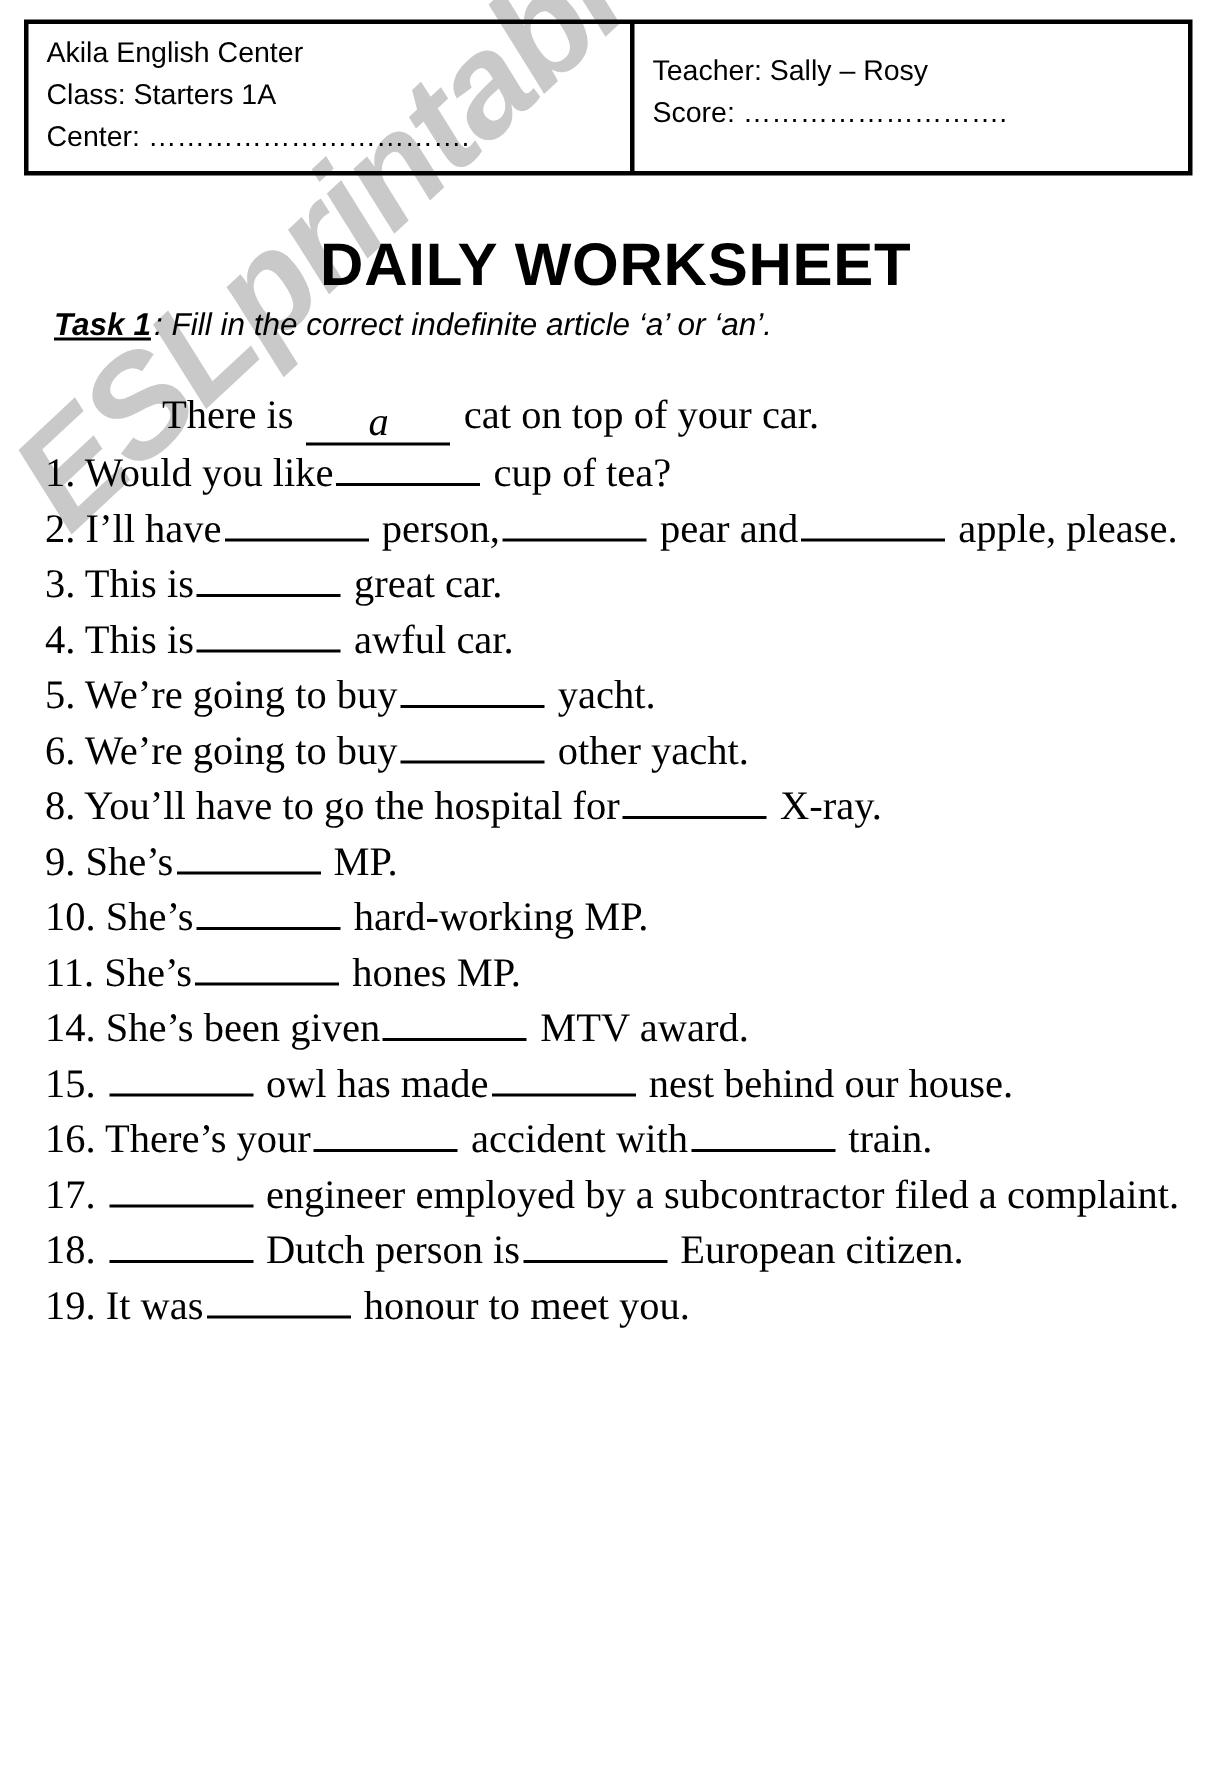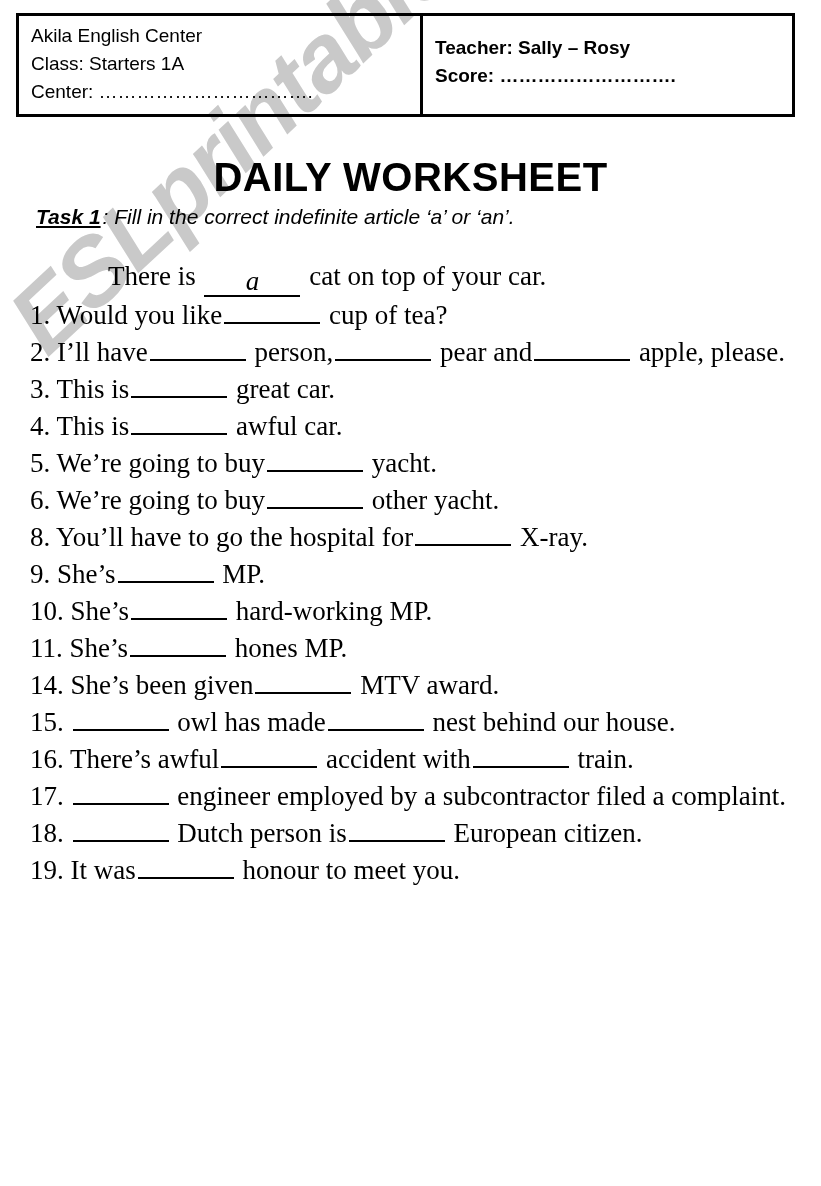--- a/index.html
+++ b/index.html
@@ -70,7 +70,6 @@
   #header-cell-right {
     flex: 1;
     padding-top: 18px;
-    font-weight: bold;
   }
   .header-line {
     white-space: nowrap;

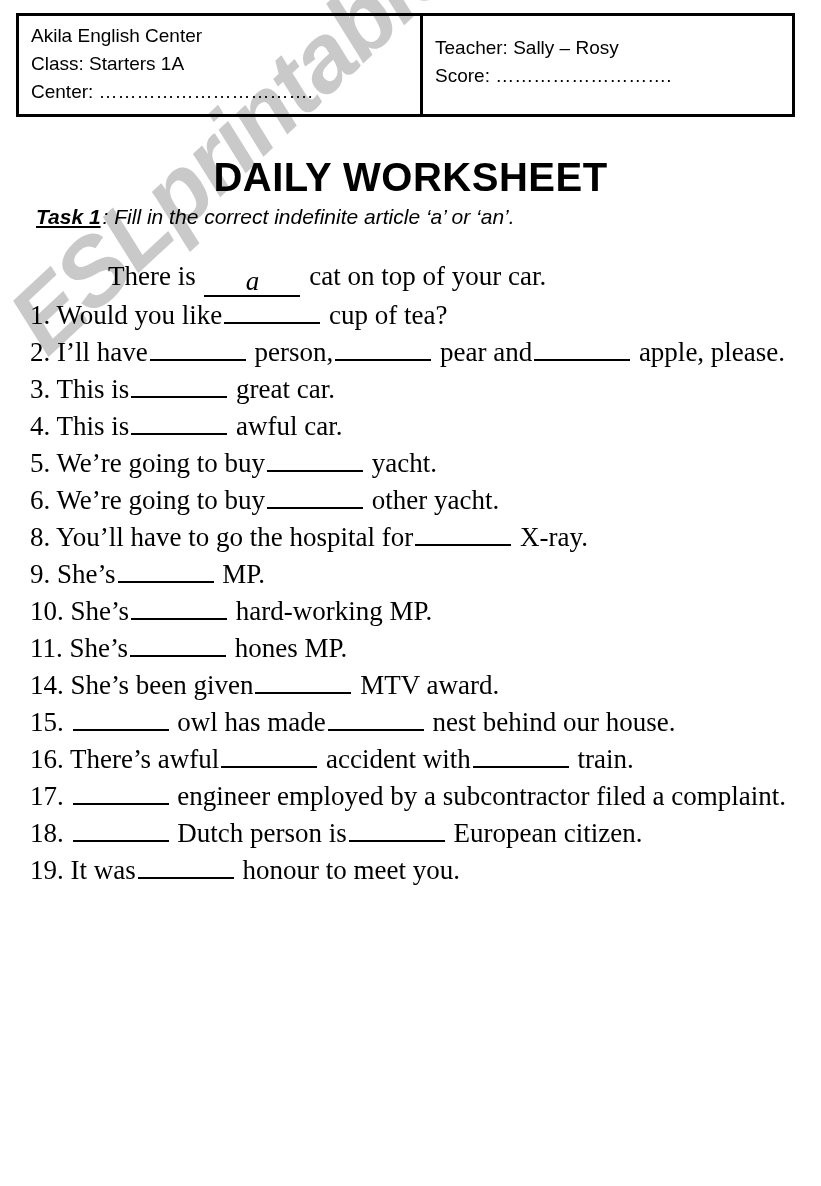--- a/index.html
+++ b/index.html
@@ -188,7 +188,7 @@
       <div class="q-line"><span>11. </span><span>She’s</span><span class="blank blank-w"></span><span> hones MP.</span></div>
       <div class="q-line"><span>14. </span><span>She’s been given</span><span class="blank blank-w"></span><span> MTV award.</span></div>
       <div class="q-line"><span>15. </span><span class="blank blank-w"></span><span> owl has made</span><span class="blank blank-w"></span><span> nest behind our house.</span></div>
-      <div class="q-line"><span>16. </span><span>There’s awful</span><span class="blank blank-w"></span><span> accident with</span><span class="blank blank-w"></span><span> train.</span></div>
+      <div class="q-line"><span>16. </span><span>There’s your</span><span class="blank blank-w"></span><span> accident with</span><span class="blank blank-w"></span><span> train.</span></div>
       <div class="q-line"><span>17. </span><span class="blank blank-w"></span><span> engineer employed by a subcontractor filed a complaint.</span></div>
       <div class="q-line"><span>18. </span><span class="blank blank-w"></span><span> Dutch person is</span><span class="blank blank-w"></span><span> European citizen.</span></div>
       <div class="q-line"><span>19. </span><span>It was</span><span class="blank blank-w"></span><span> honour to meet you.</span></div>

